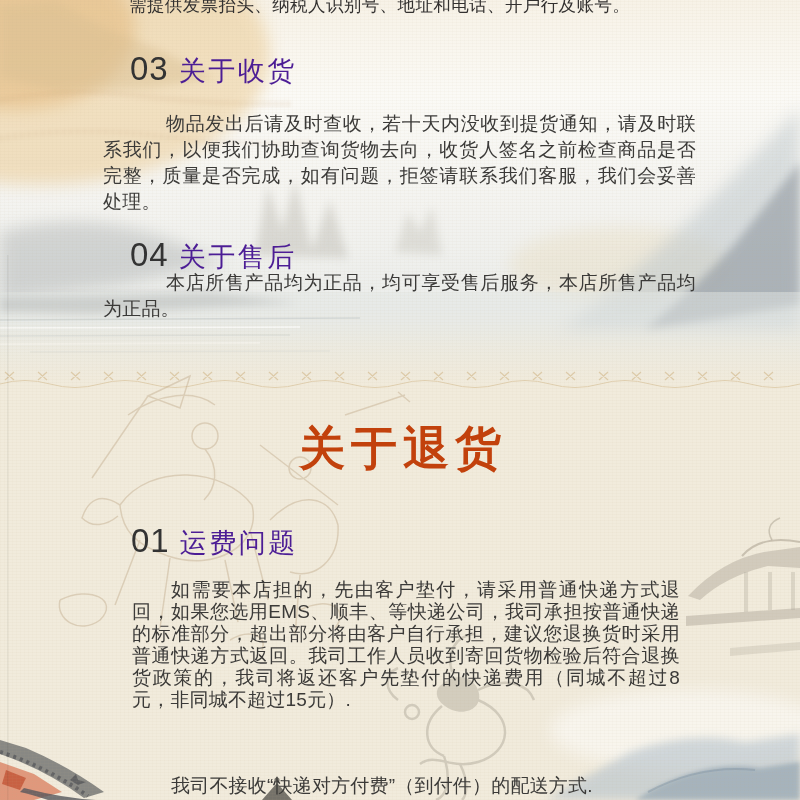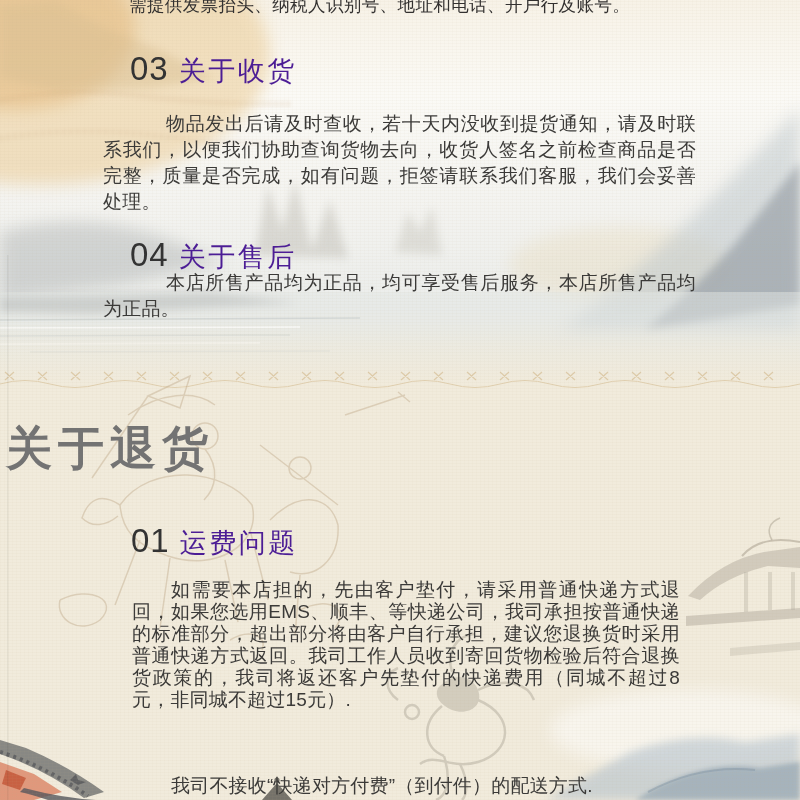--- a/index.html
+++ b/index.html
@@ -36,9 +36,9 @@
   .p4{left:132px;top:754px;width:548px;text-indent:39px;}
   .banner{
     position:absolute;left:0;right:0;top:421px;margin:0;
-    text-align:left;font-family:"Liberation Serif","DejaVu Serif",serif;
+    text-align:center;font-family:"Liberation Serif","DejaVu Serif",serif;
     font-weight:bold;font-size:46px;line-height:56px;
-    letter-spacing:6px;padding-left:6px;color:#737373;
+    letter-spacing:6px;padding-left:6px;color:#c2410c;
   }
 </style>
 </head>

